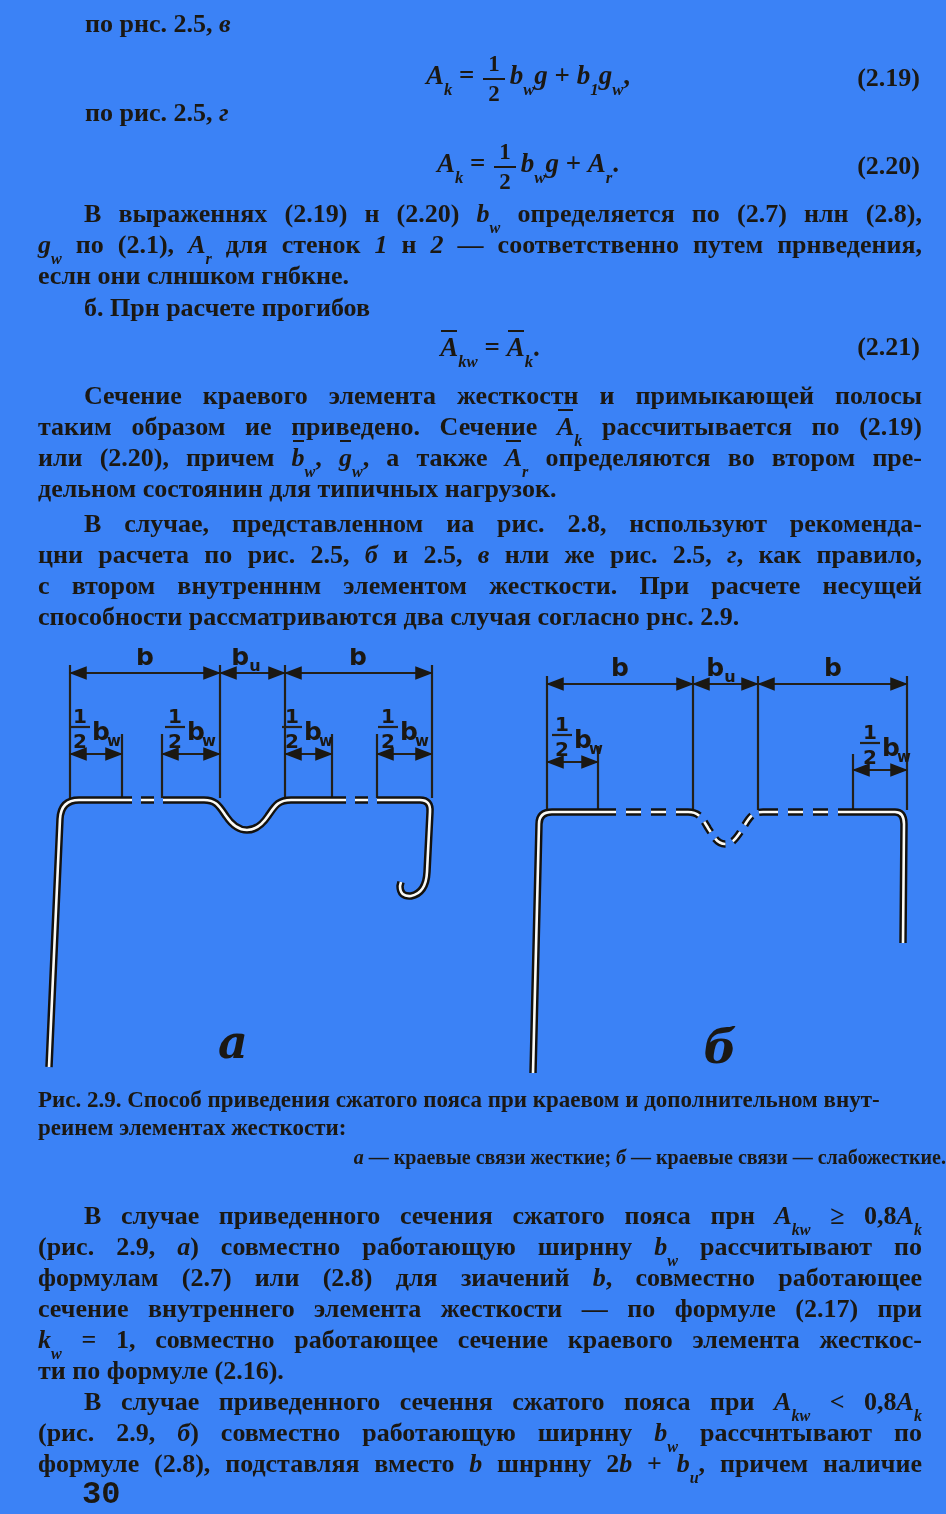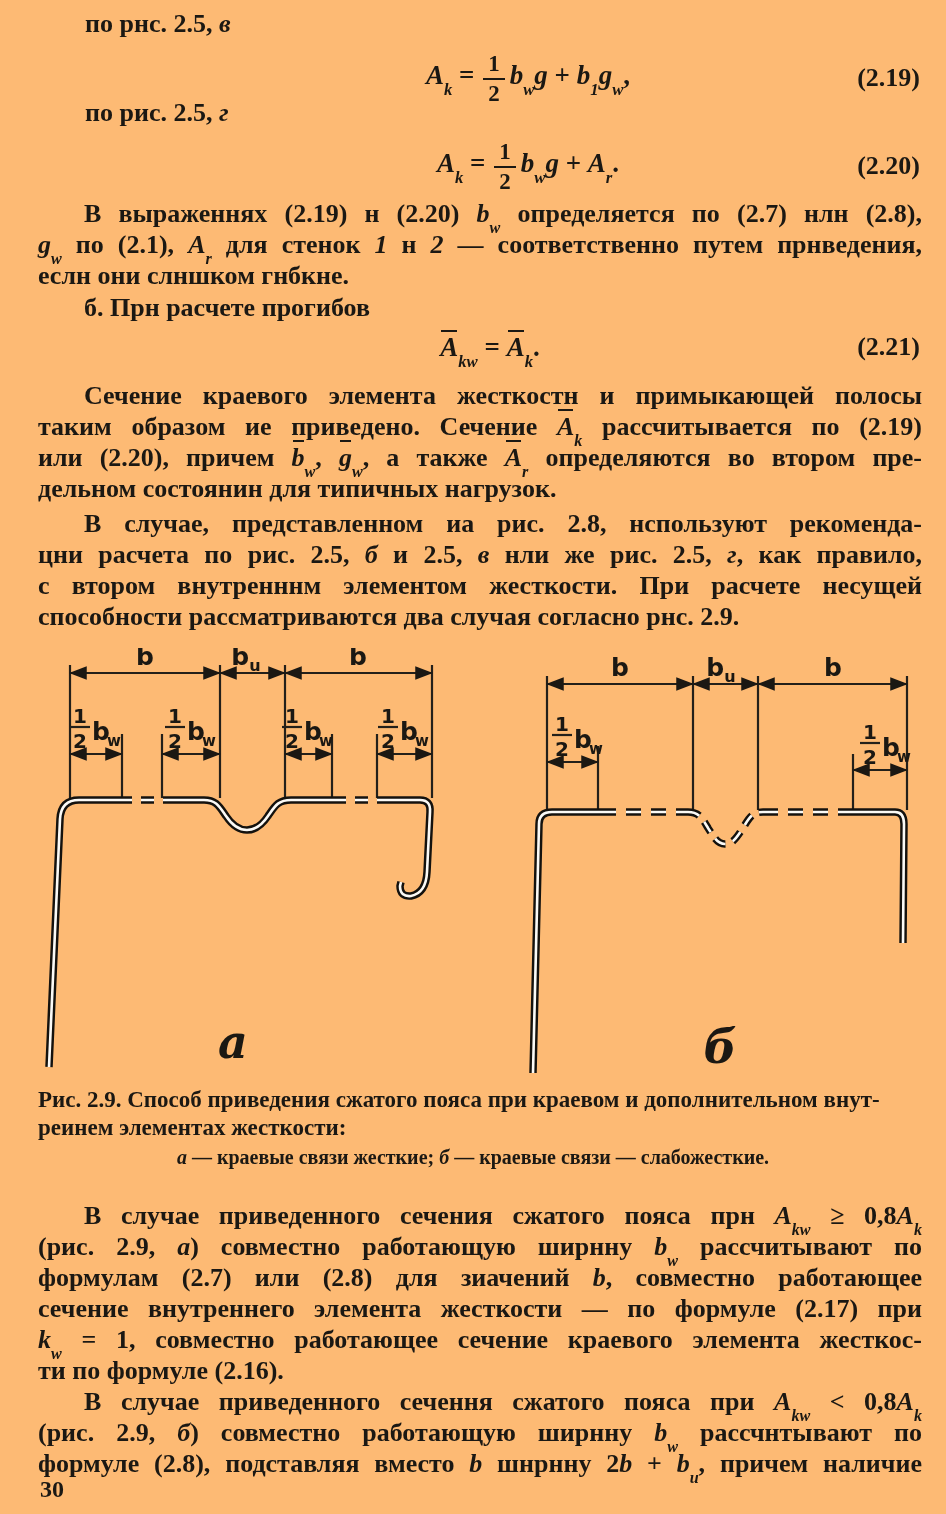--- a/index.html
+++ b/index.html
@@ -4,7 +4,7 @@
 <style>
   html,body{margin:0;padding:0;}
   body{width:946px;height:1514px;background:#f6f5f1;overflow:hidden;}
-  #page{position:relative;width:946px;height:1514px;background:#fdba74;color:#1b1813;
+  #page{position:relative;width:946px;height:1514px;background:#3b82f6;color:#1b1813;
         font-family:"Liberation Serif","DejaVu Serif",serif;font-weight:bold;}
   .abs{position:absolute;}
   .runline{font-size:26px;line-height:31px;white-space:pre-wrap;}

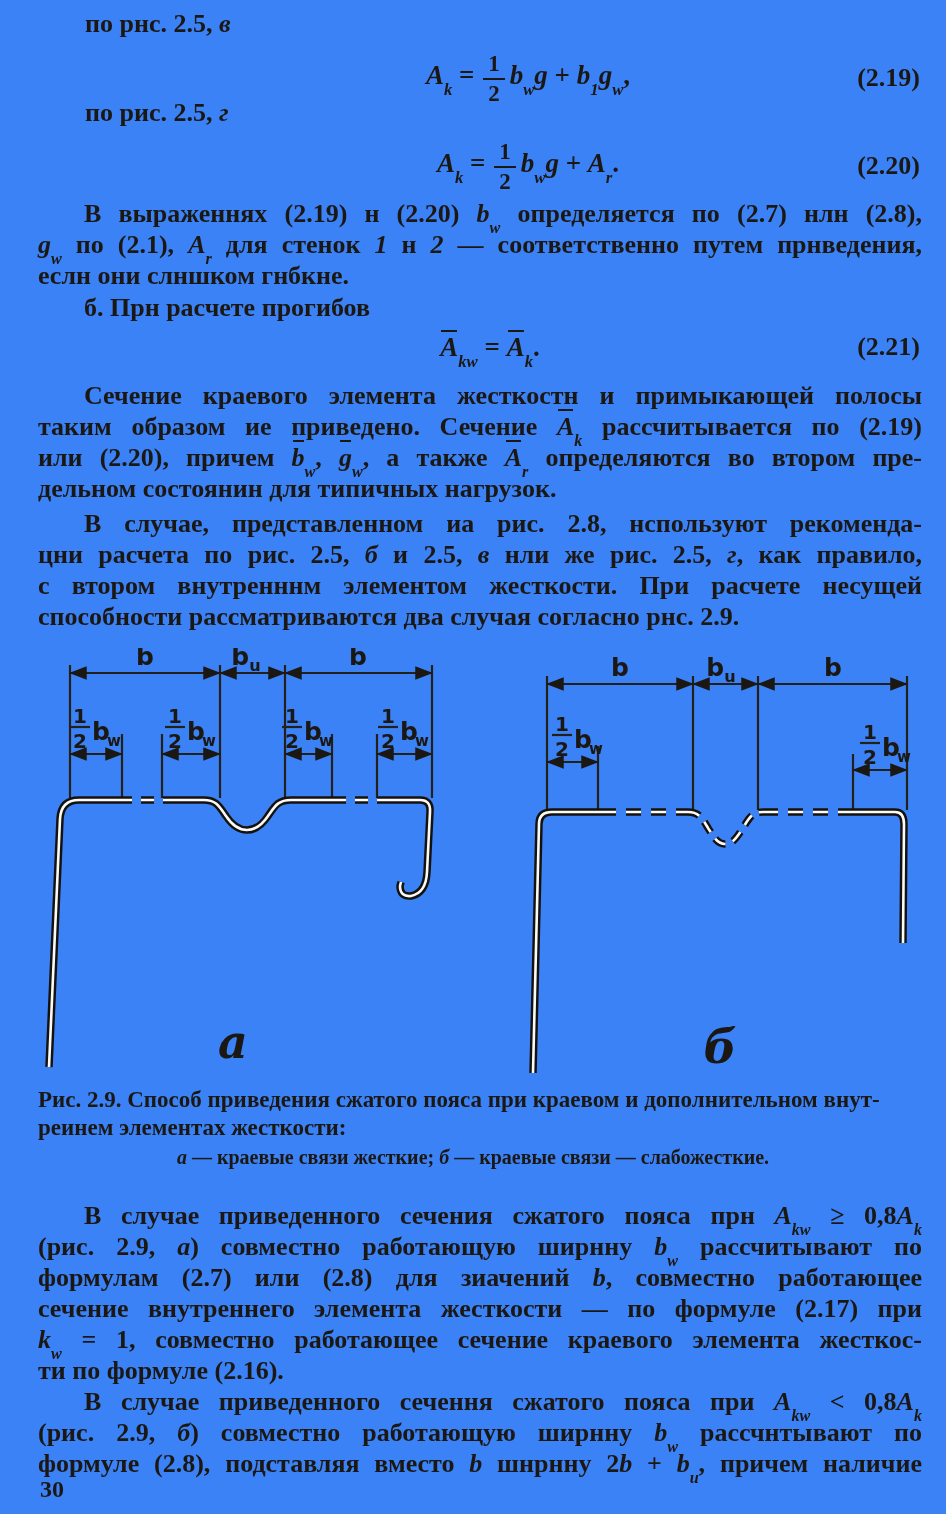--- a/index.html
+++ b/index.html
@@ -27,7 +27,7 @@
   .fnum{border-bottom:2.2px solid currentColor;padding:0 5px 1px;}
   .fden{padding-top:1px;}
   .caption{left:38px;width:884px;text-align:left;font-size:23px;line-height:28px;}
-  .subcaption{left:0;width:946px;text-align:center;font-size:20px;line-height:24px;}
+  .subcaption{left:0;width:946px;text-align:right;font-size:20px;line-height:24px;}
   .pagenum{font-family:Liberation Serif, serif;font-size:24px;font-weight:bold;}
   svg text{font-family:"DejaVu Sans",sans-serif;font-weight:600;fill:#1b1813;}
   svg .thin{stroke:#23201a;stroke-width:2.2;fill:none;}

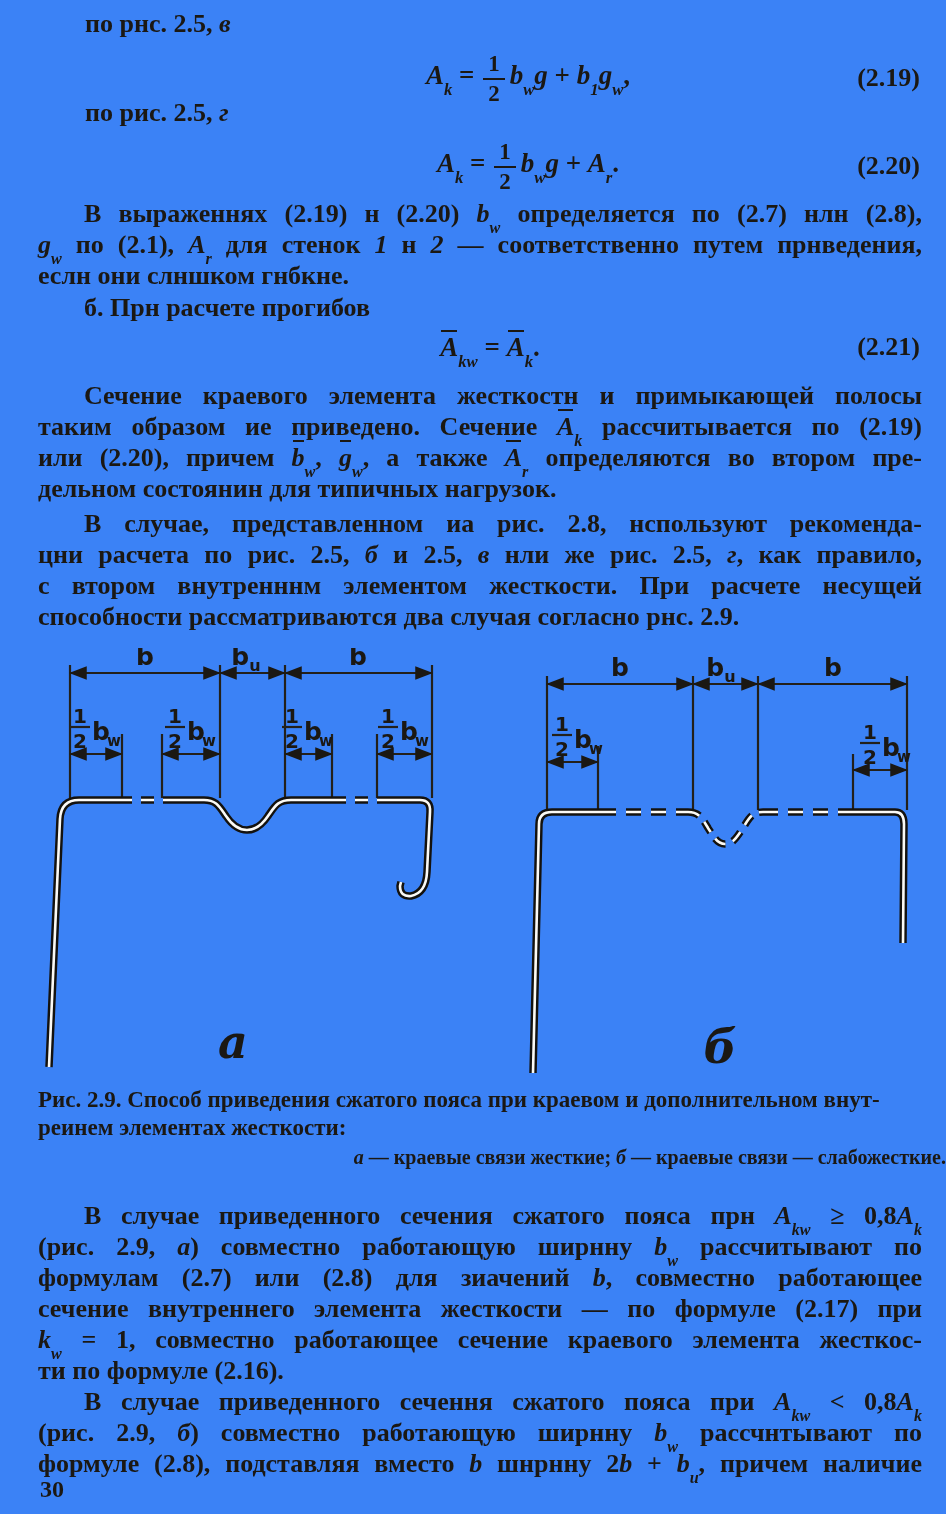--- a/index.html
+++ b/index.html
@@ -28,7 +28,7 @@
   .fden{padding-top:1px;}
   .caption{left:38px;width:884px;text-align:left;font-size:23px;line-height:28px;}
   .subcaption{left:0;width:946px;text-align:right;font-size:20px;line-height:24px;}
-  .pagenum{font-family:Liberation Serif, serif;font-size:24px;font-weight:bold;}
+  .pagenum{font-family:Liberation Mono, monospace;font-size:32px;font-weight:bold;margin-left:42px;}
   svg text{font-family:"DejaVu Sans",sans-serif;font-weight:600;fill:#1b1813;}
   svg .thin{stroke:#23201a;stroke-width:2.2;fill:none;}
   svg .prof{stroke:#14120e;stroke-width:7.5;fill:none;stroke-linejoin:round;}

